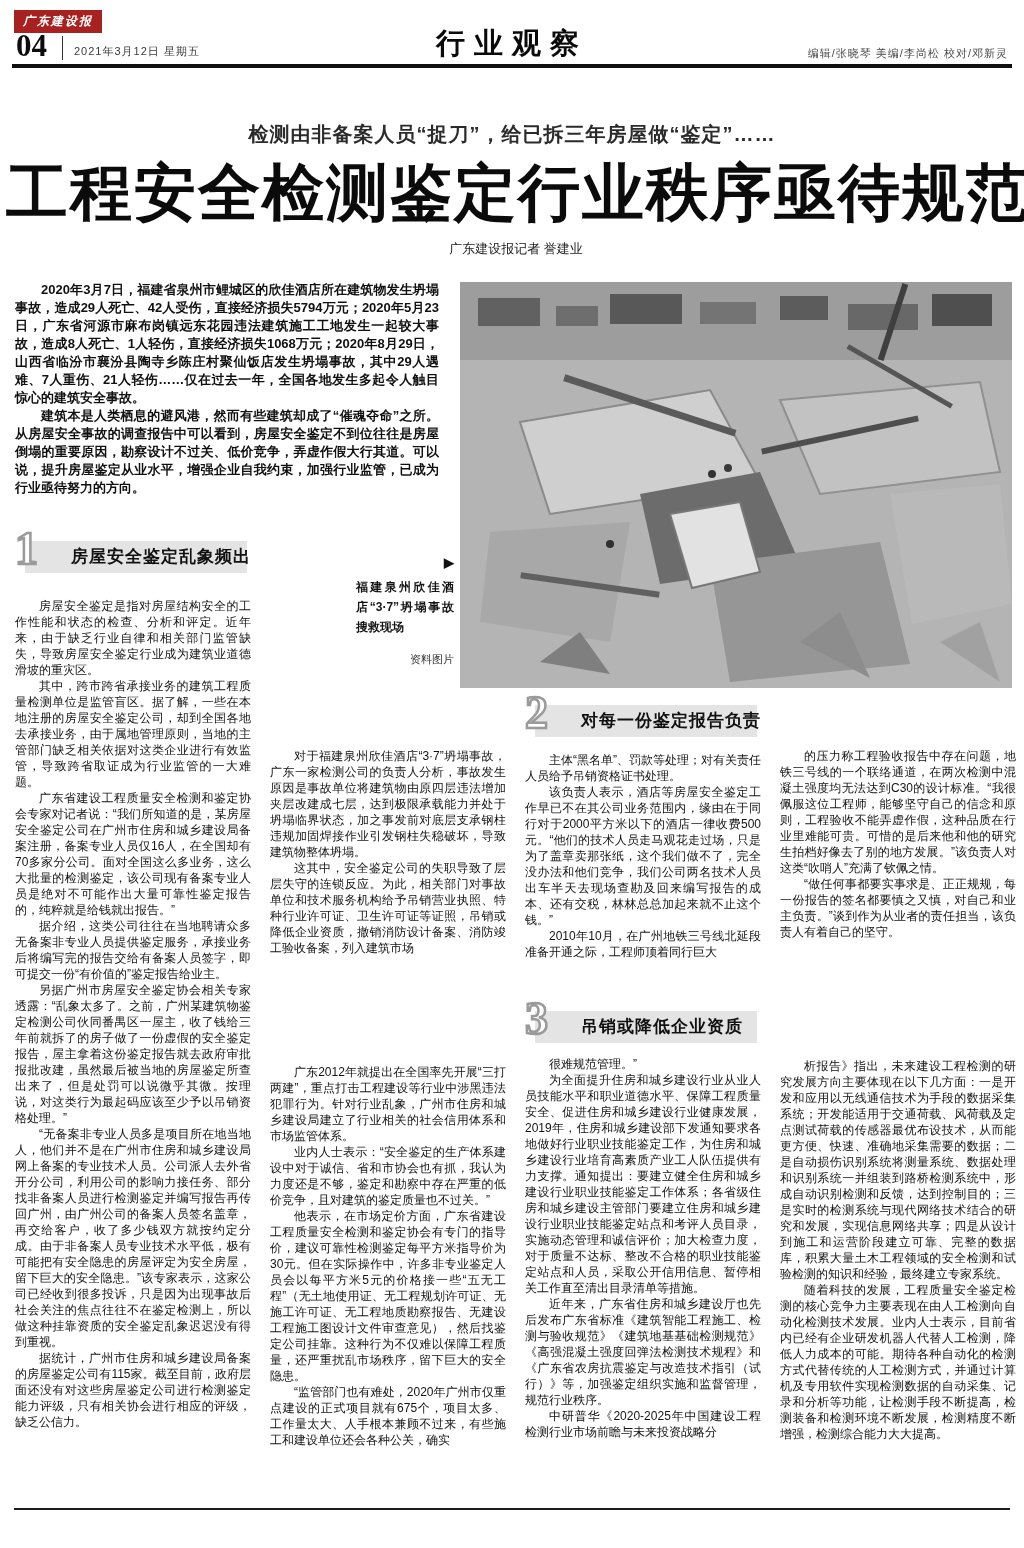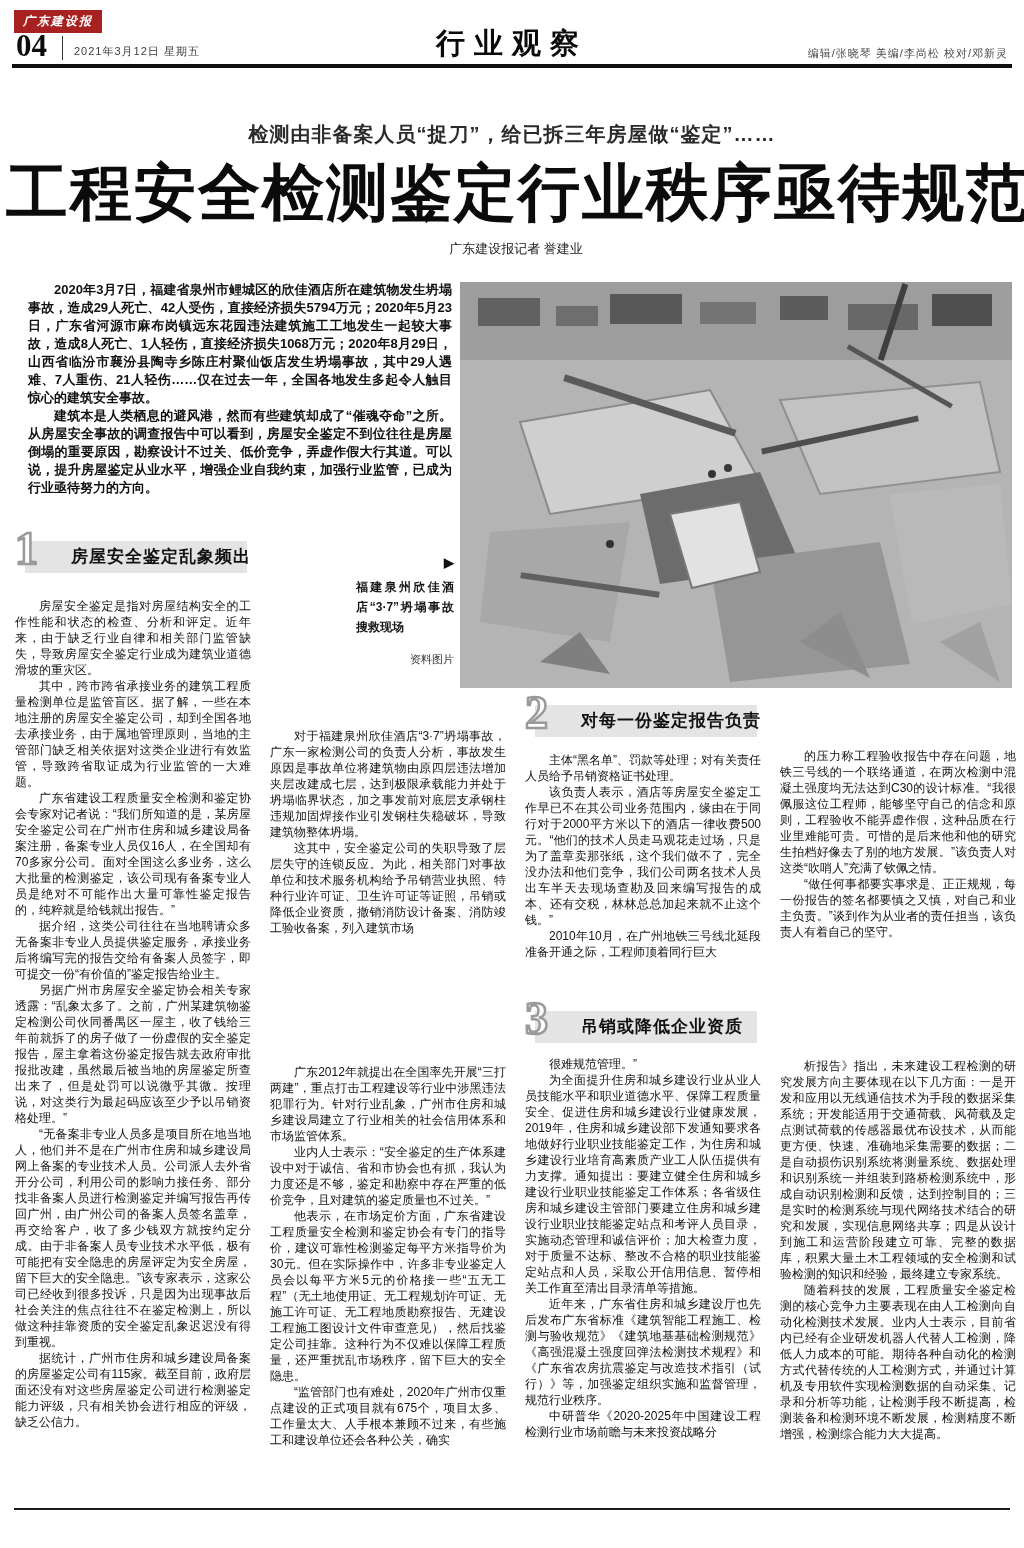--- a/index.html
+++ b/index.html
@@ -40,7 +40,7 @@
 
   
   .intro {
-    position:absolute; left:28px; top:281px; width:424px;
+    position:absolute; left:15px; top:281px; width:424px;
     font-size:13px; font-weight:bold; line-height:18px; text-align:justify; color:#101010;
   }
   .intro p { margin:0; text-indent:2em; }

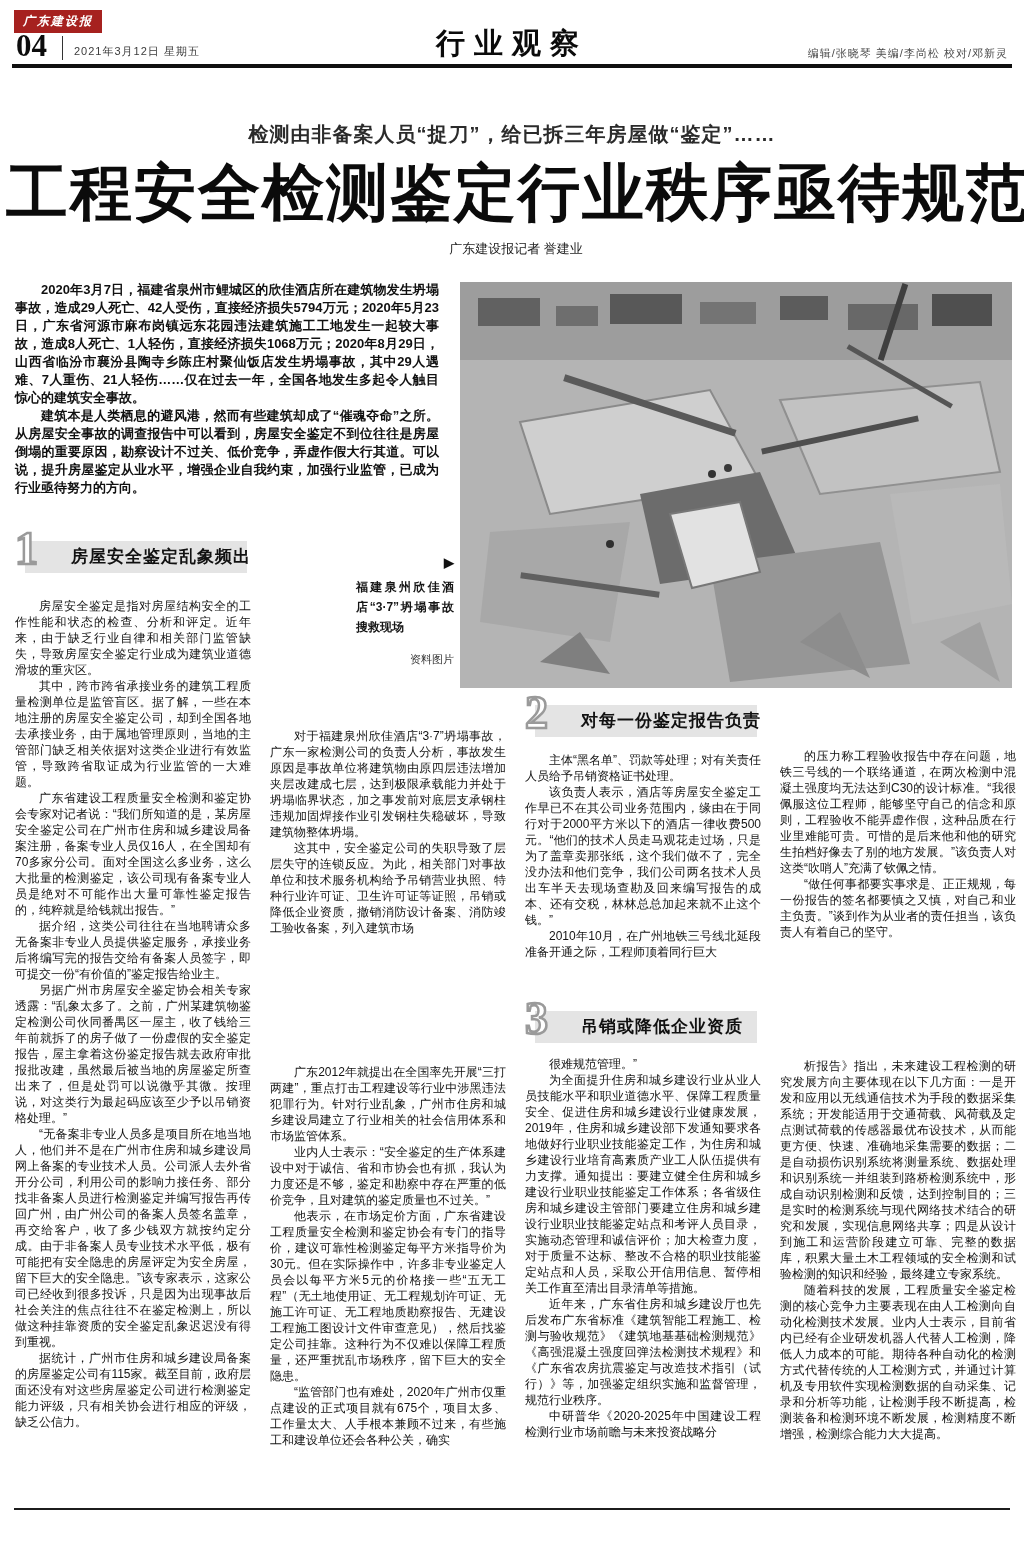--- a/index.html
+++ b/index.html
@@ -79,7 +79,7 @@
   }
   .col p { margin:0; text-indent:2em; }
   #col1  { left:15px;  top:598px;  }
-  #col2a { left:270px; top:728px;  }
+  #col2a { left:270px; top:748px;  }
   #col2b { left:270px; top:1064px; }
   #col3a { left:525px; top:752px;  }
   #col3b { left:525px; top:1056px; }

